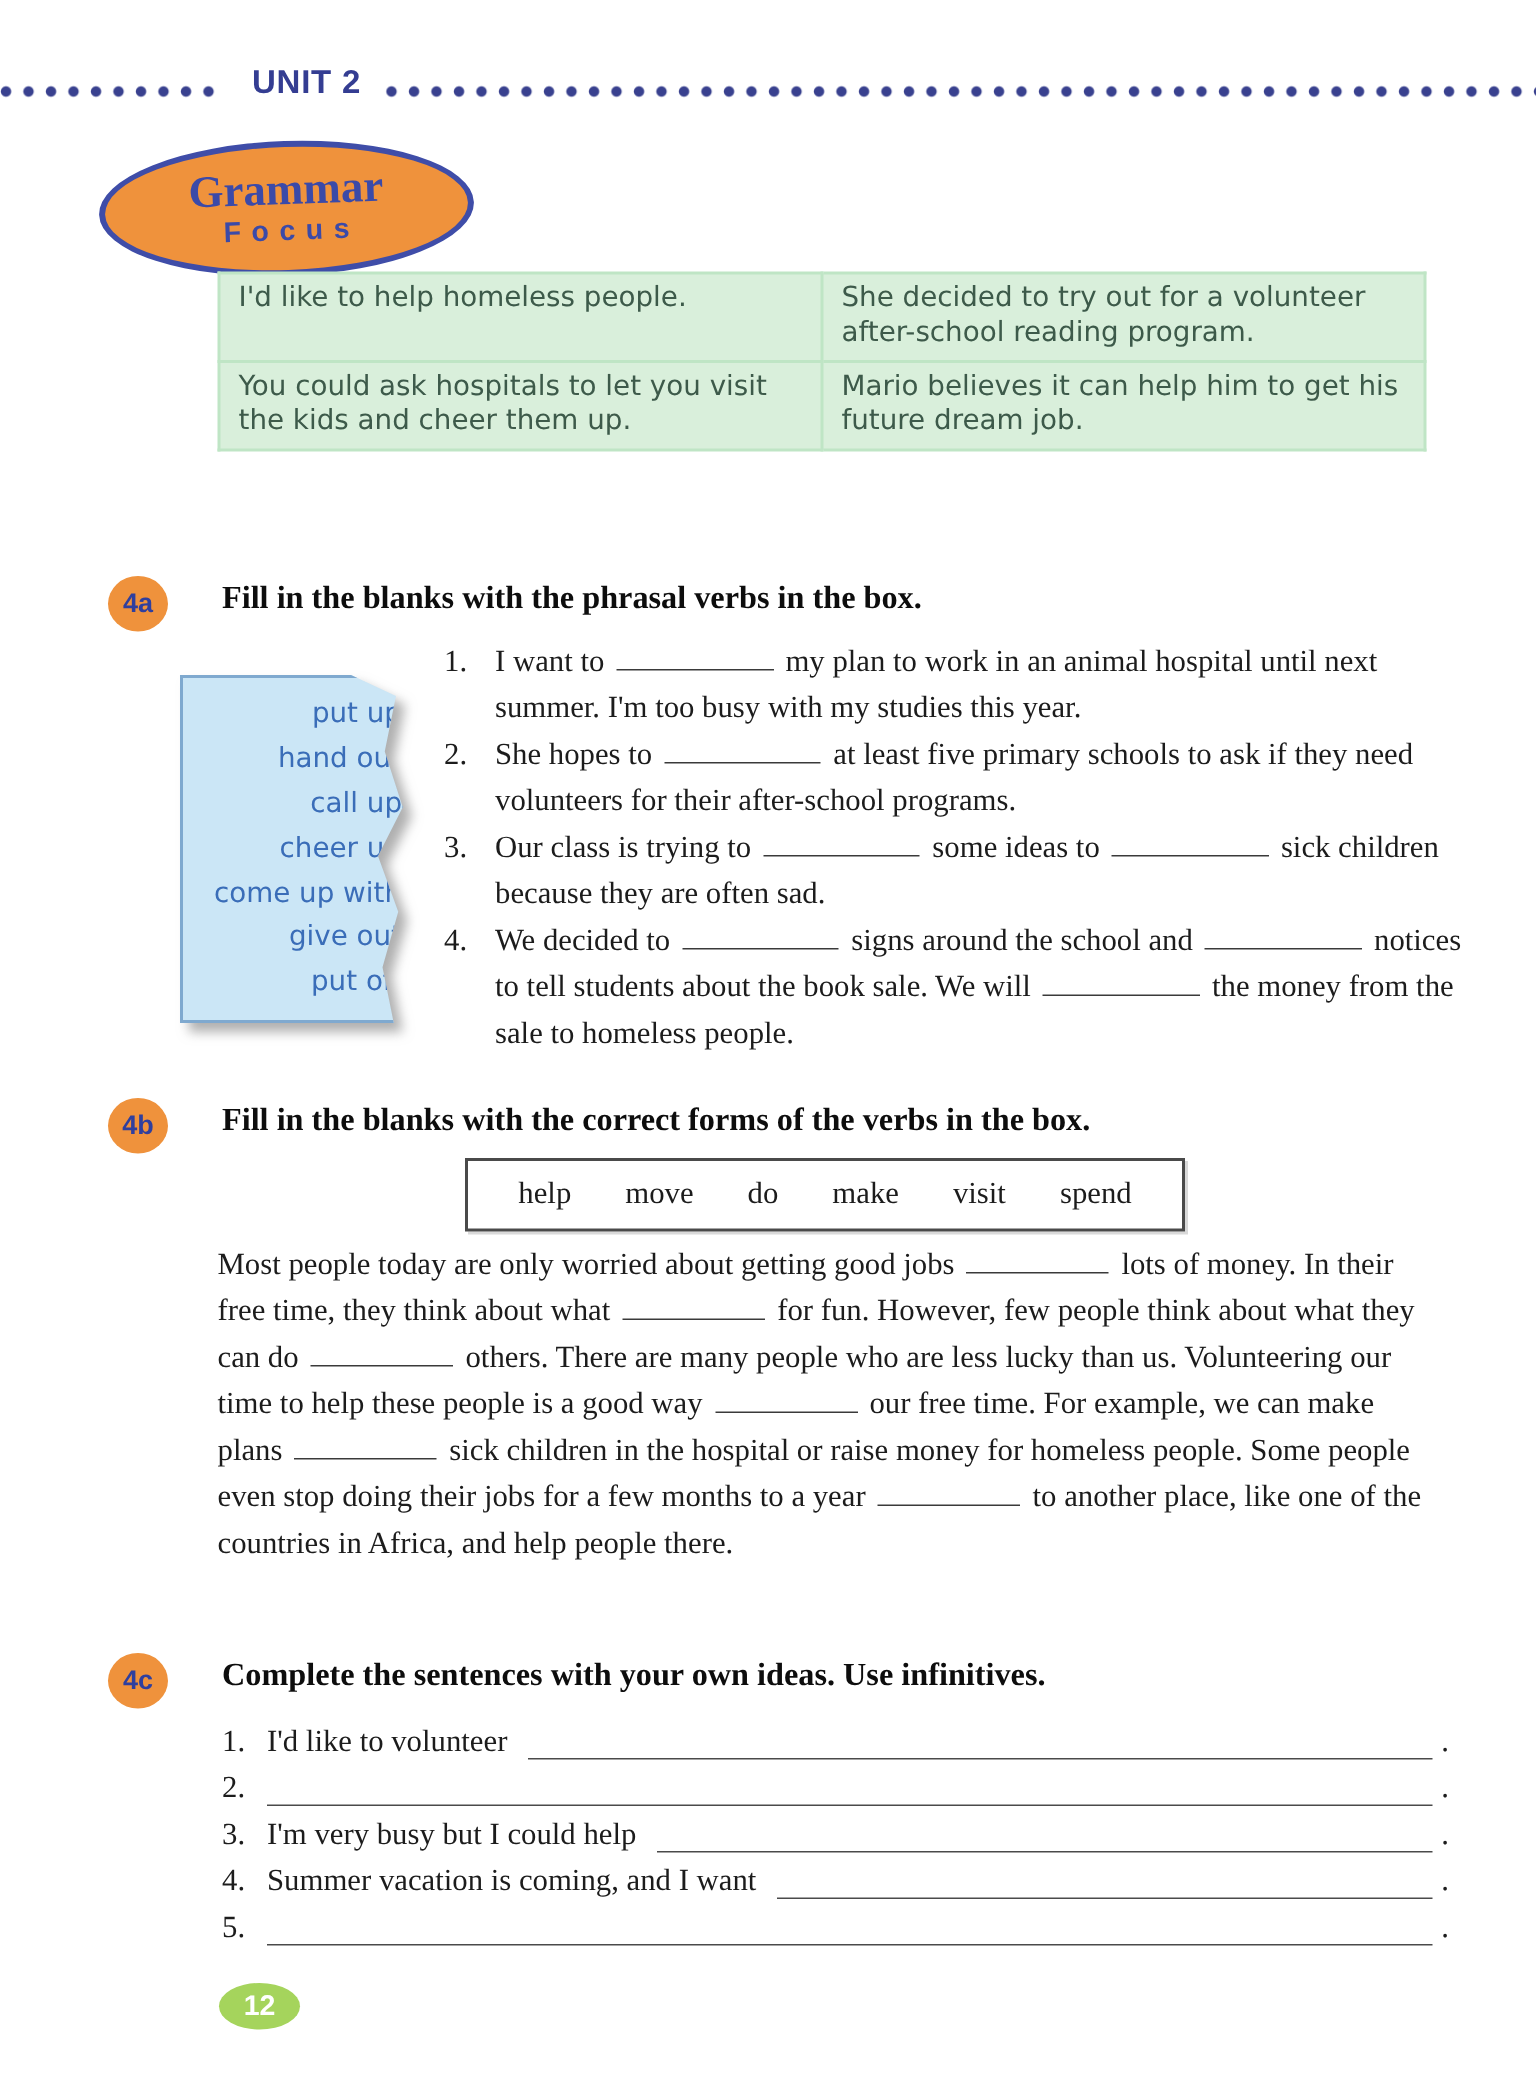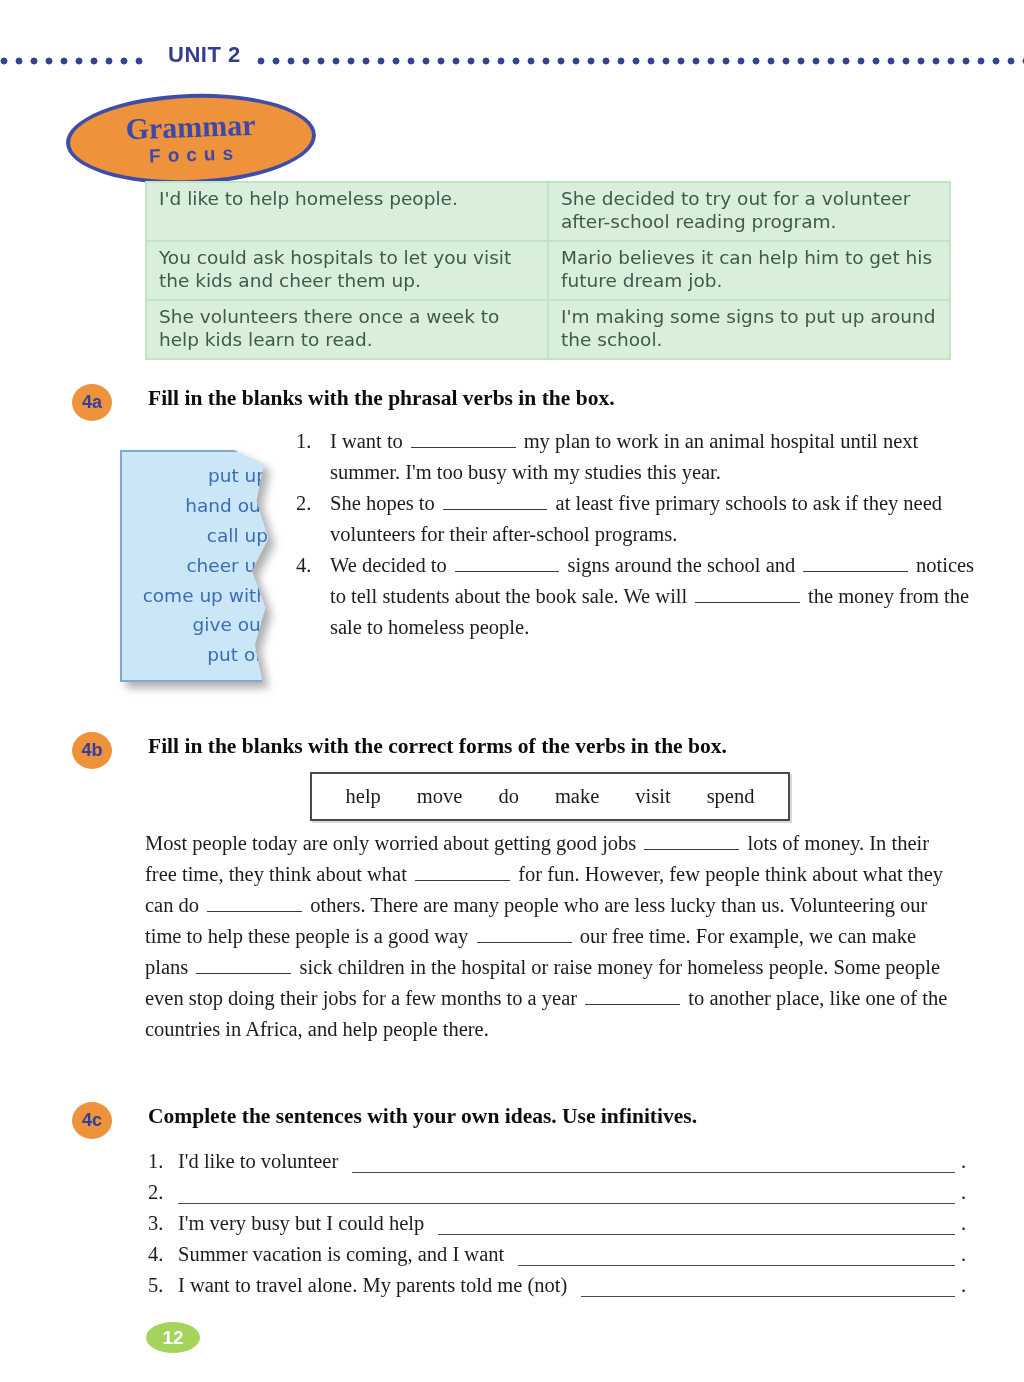--- a/index.html
+++ b/index.html
@@ -96,10 +96,6 @@
         <td>You could ask hospitals to let you visit the kids and cheer them up.</td>
         <td>Mario believes it can help him to get his future dream job.</td>
       </tr>
-      <tr>
-        <td>She volunteers there once a week to help kids learn to read.</td>
-        <td>I'm making some signs to put up around the school.</td>
-      </tr>
     </tbody>
 </table>
 

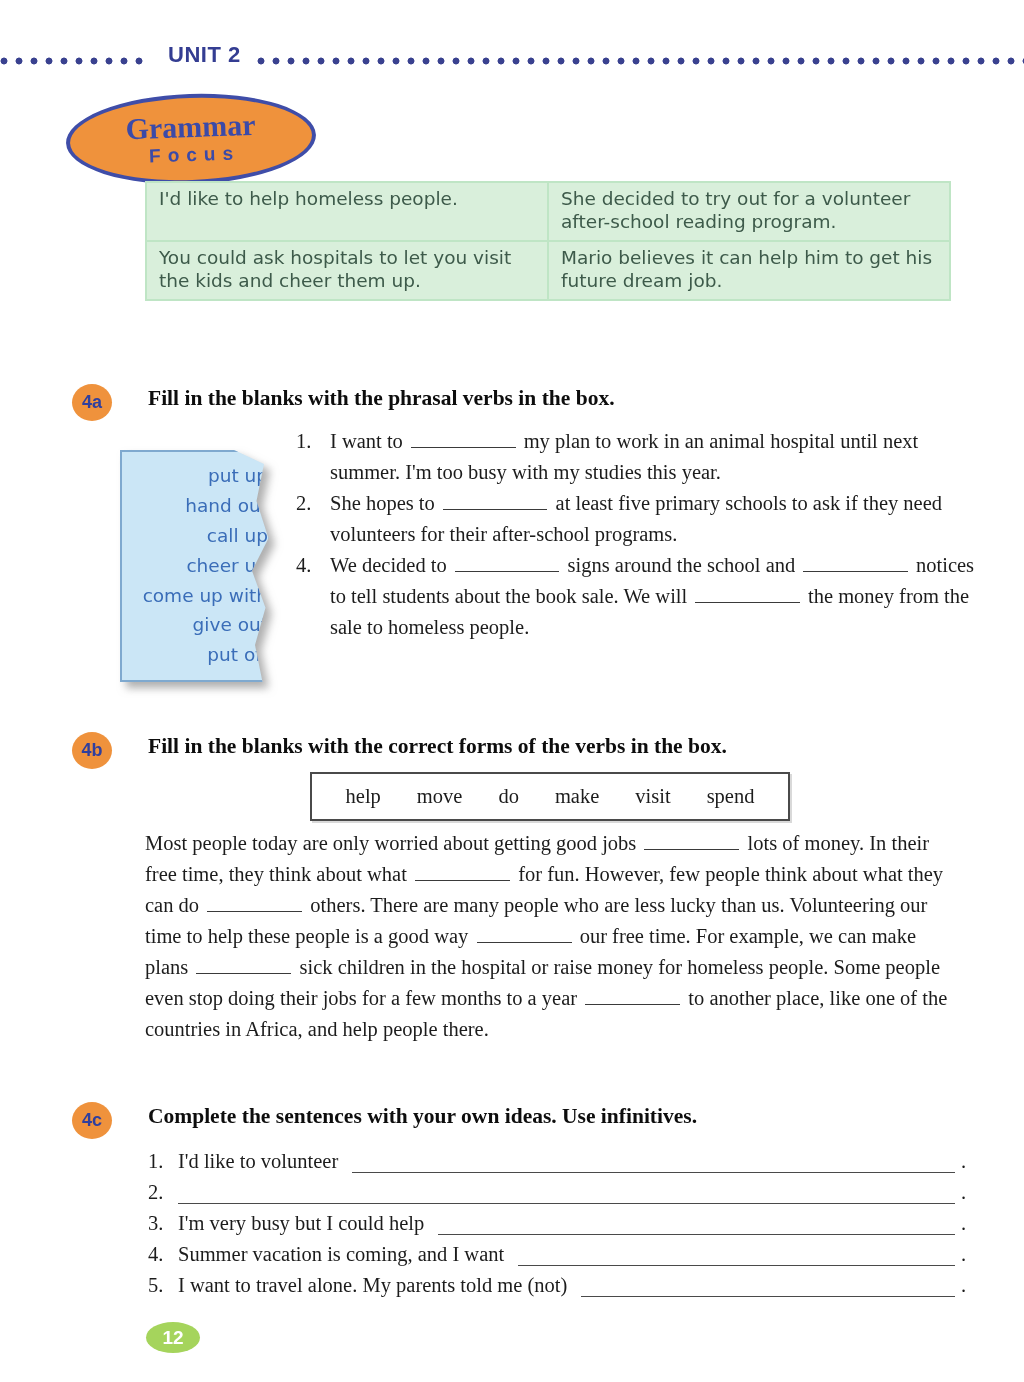--- a/index.html
+++ b/index.html
@@ -117,6 +117,7 @@
 <ol class="slist">
     <li><span class="num">1.</span>I want to <span class="blank" style="width: 104.5px;"></span> my plan to work in an animal hospital until next summer. I'm too busy with my studies this year.</li>
     <li><span class="num">2.</span>She hopes to <span class="blank" style="width: 104.5px;"></span> at least five primary schools to ask if they need volunteers for their after-school programs.</li>
+    <li><span class="num">3.</span>Our class is trying to <span class="blank" style="width: 104.5px;"></span> some ideas to <span class="blank" style="width: 104.5px;"></span> sick children because they are often sad.</li>
     <li><span class="num">4.</span>We decided to <span class="blank" style="width: 104.5px;"></span> signs around the school and <span class="blank" style="width: 104.5px;"></span> notices to tell students about the book sale. We will <span class="blank" style="width: 104.5px;"></span> the money from the sale to homeless people.</li>
   </ol>
 

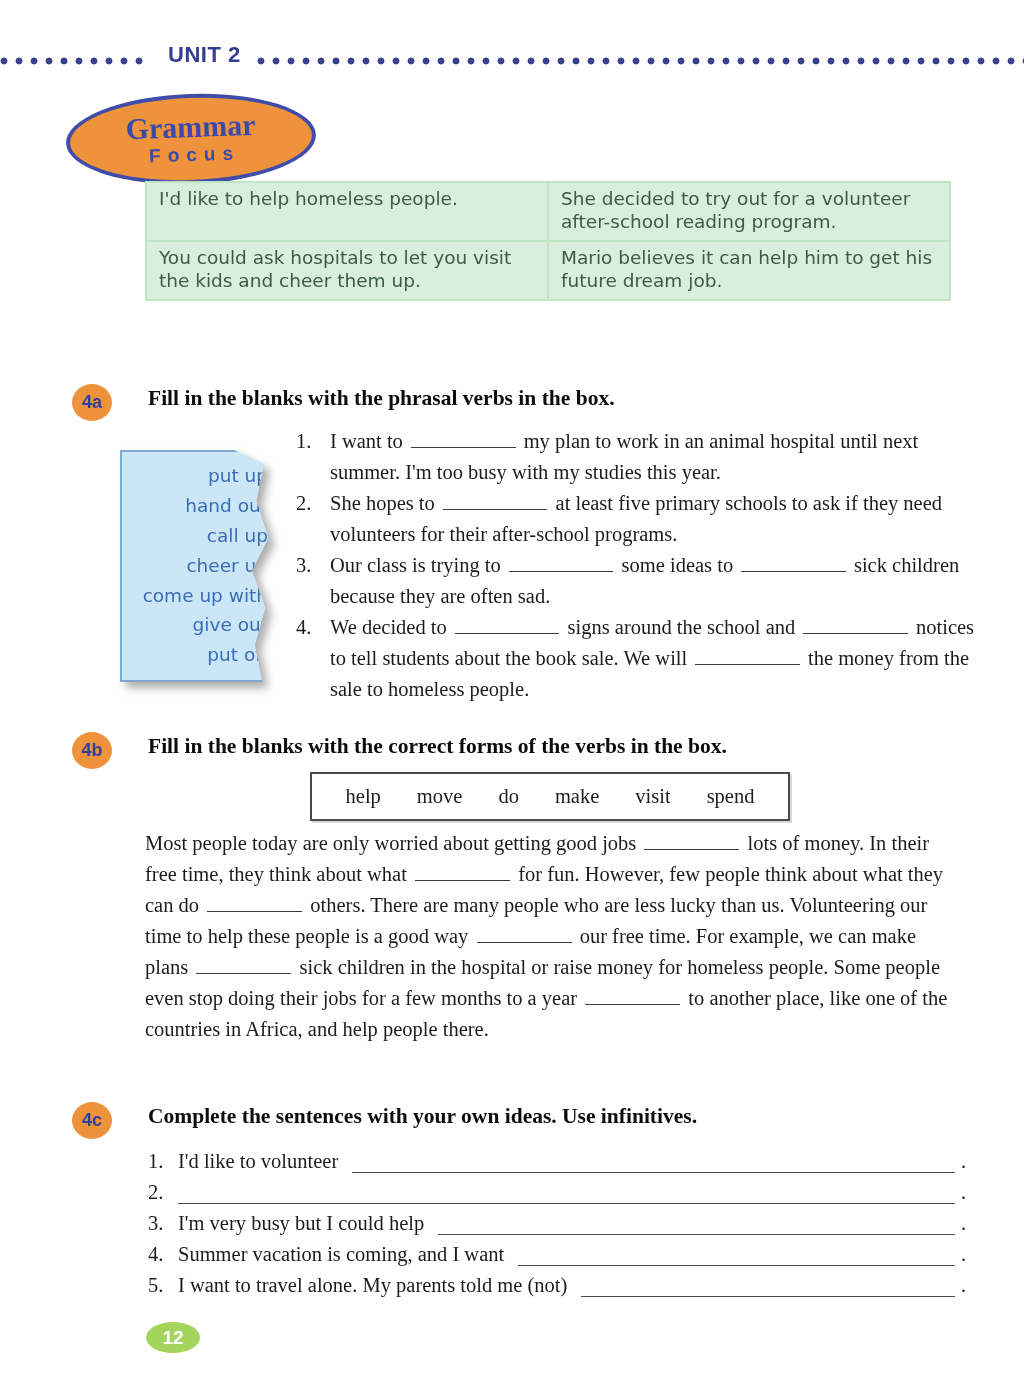--- a/index.html
+++ b/index.html
@@ -164,7 +164,6 @@
     </li>
     <li>
       <span class="num">5.</span>
-      <span class="c-text">I want to travel alone. My parents told me (not)</span>
       <span class="blank-flex"></span>
       <span class="suffix">.</span>
     </li>

